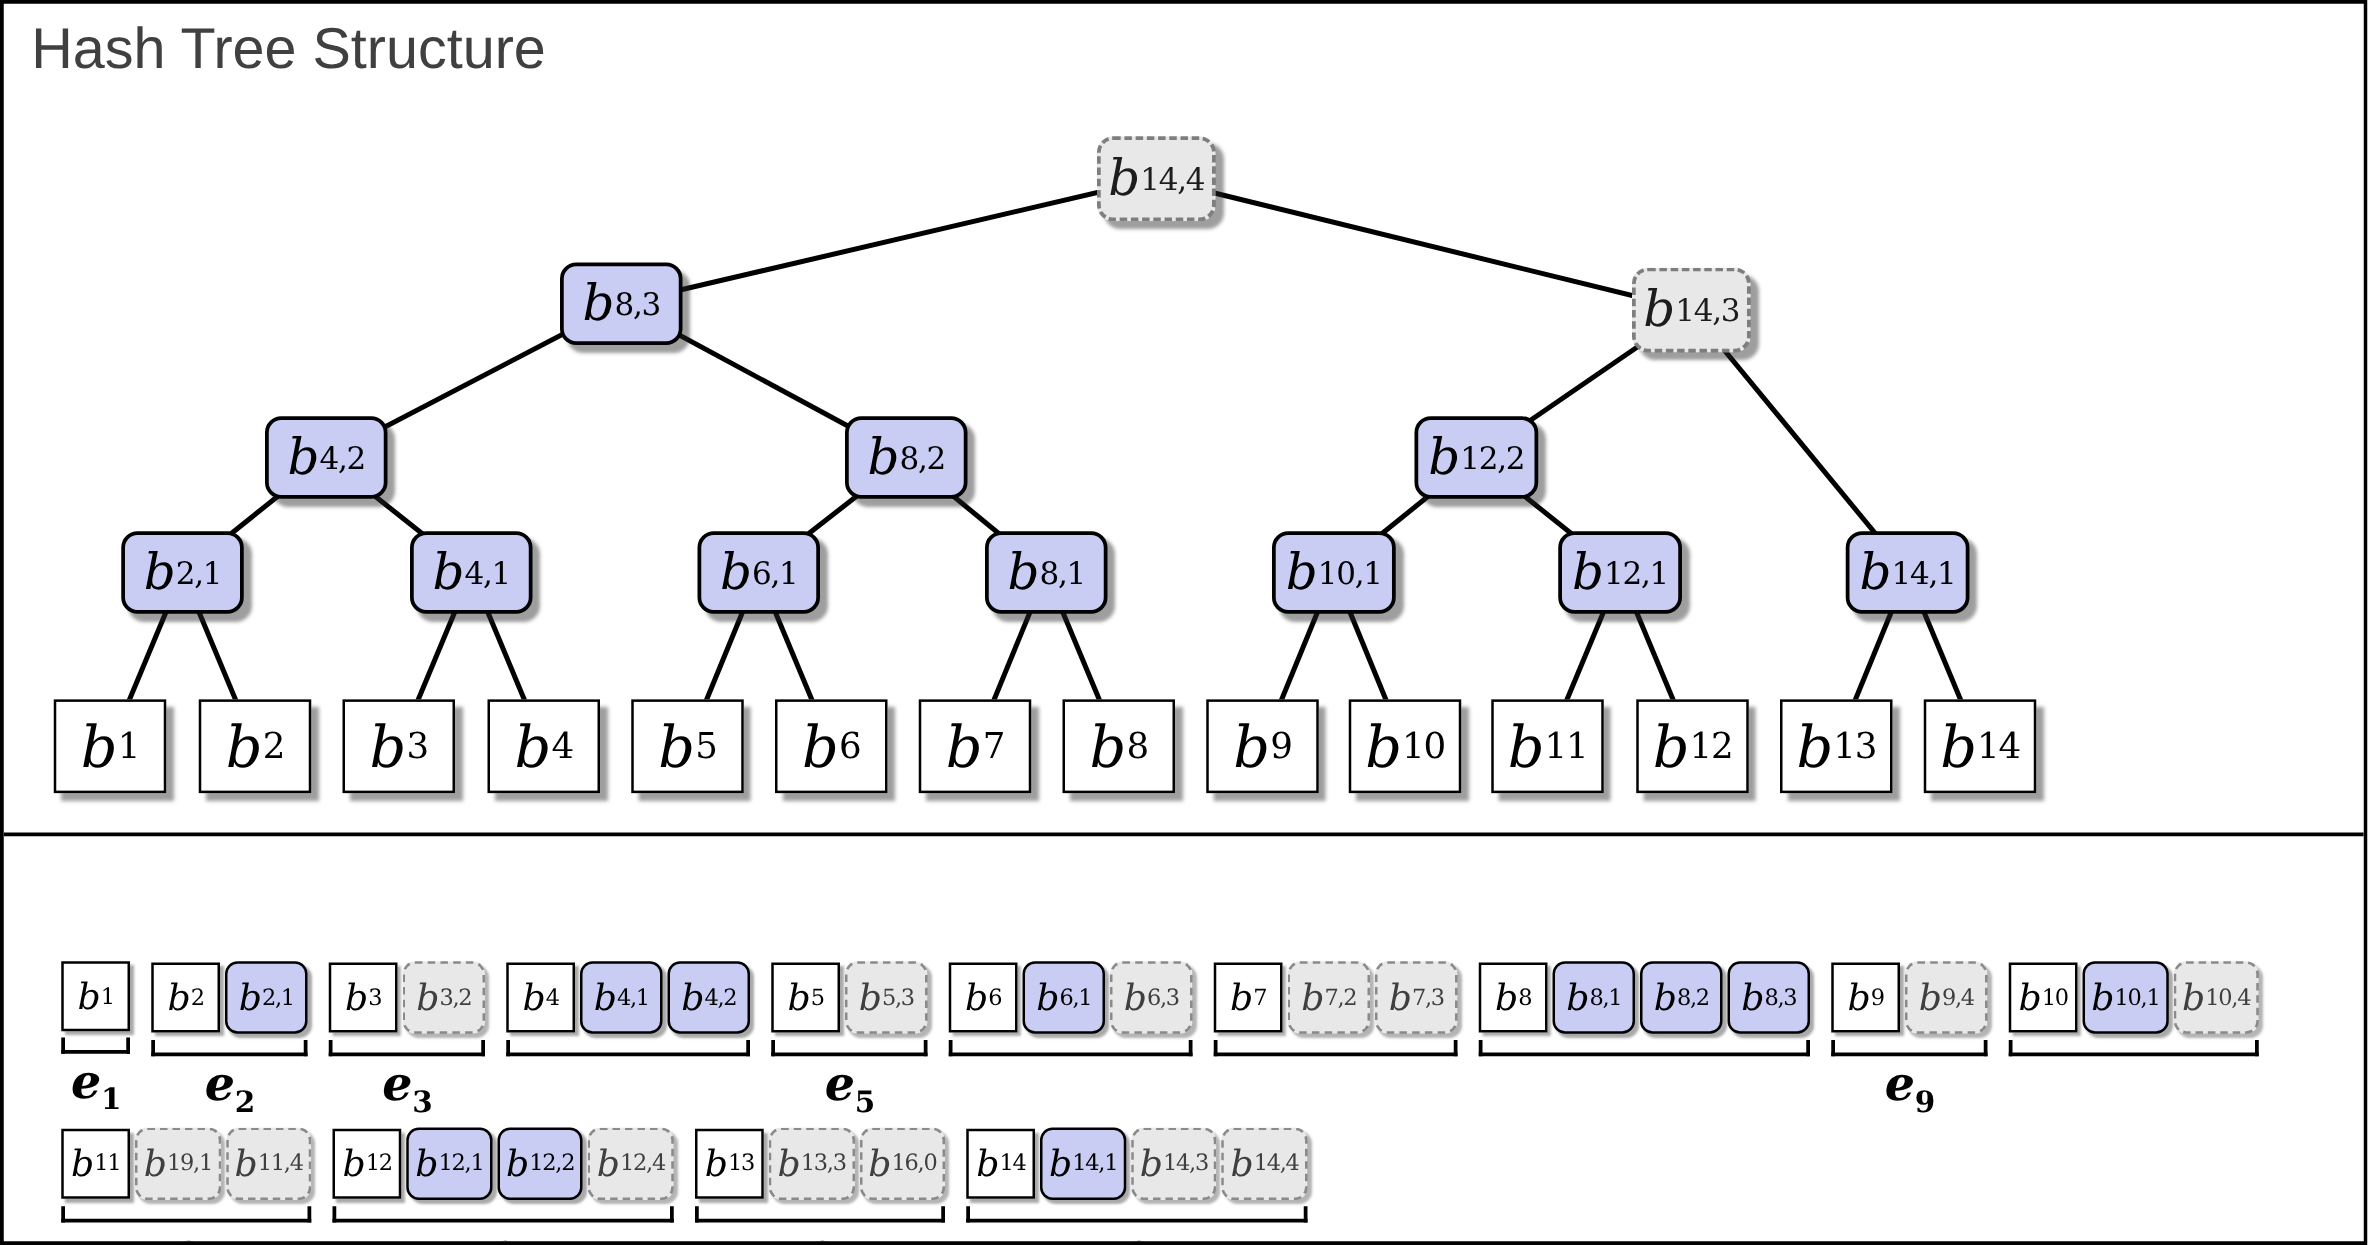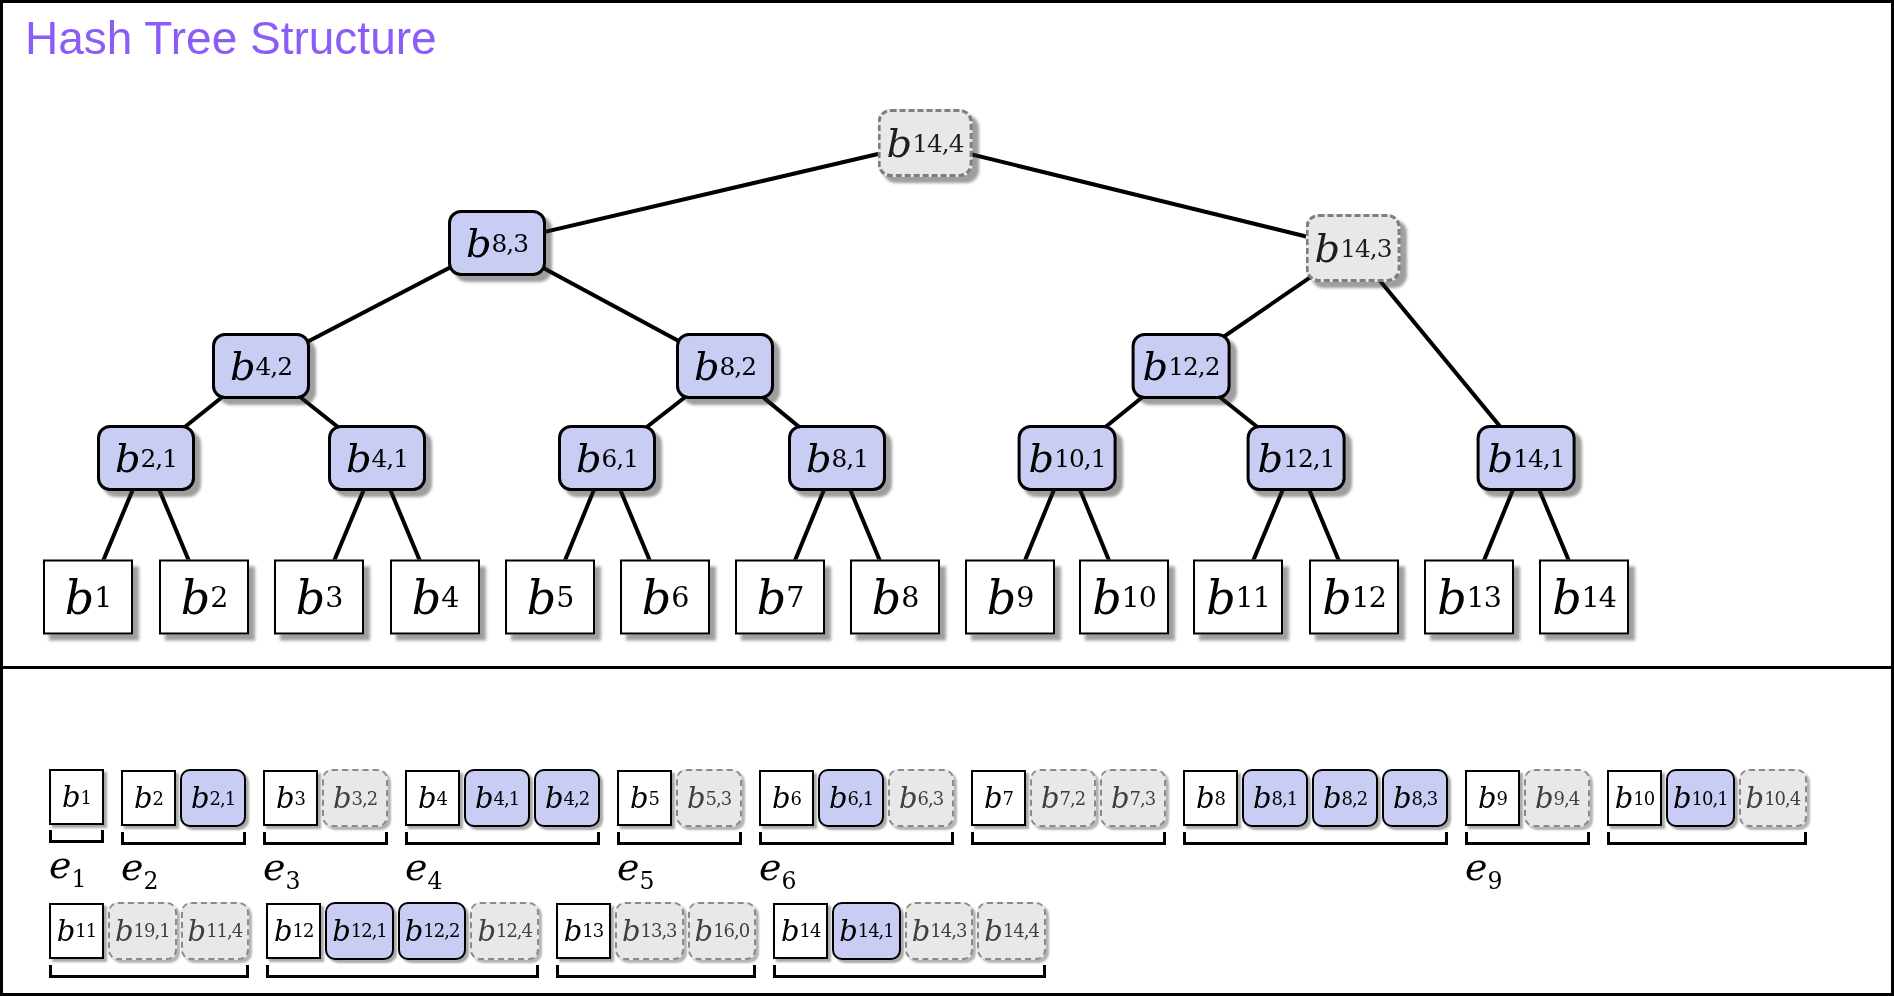--- a/index.html
+++ b/index.html
@@ -17,7 +17,7 @@
     left:22px;top:8px;
     font-family:"Liberation Sans", sans-serif;
     font-size:46px;
-    color:#8b5cf6;
+    color:#404040;
     letter-spacing:0px;
     white-space:nowrap;
   }

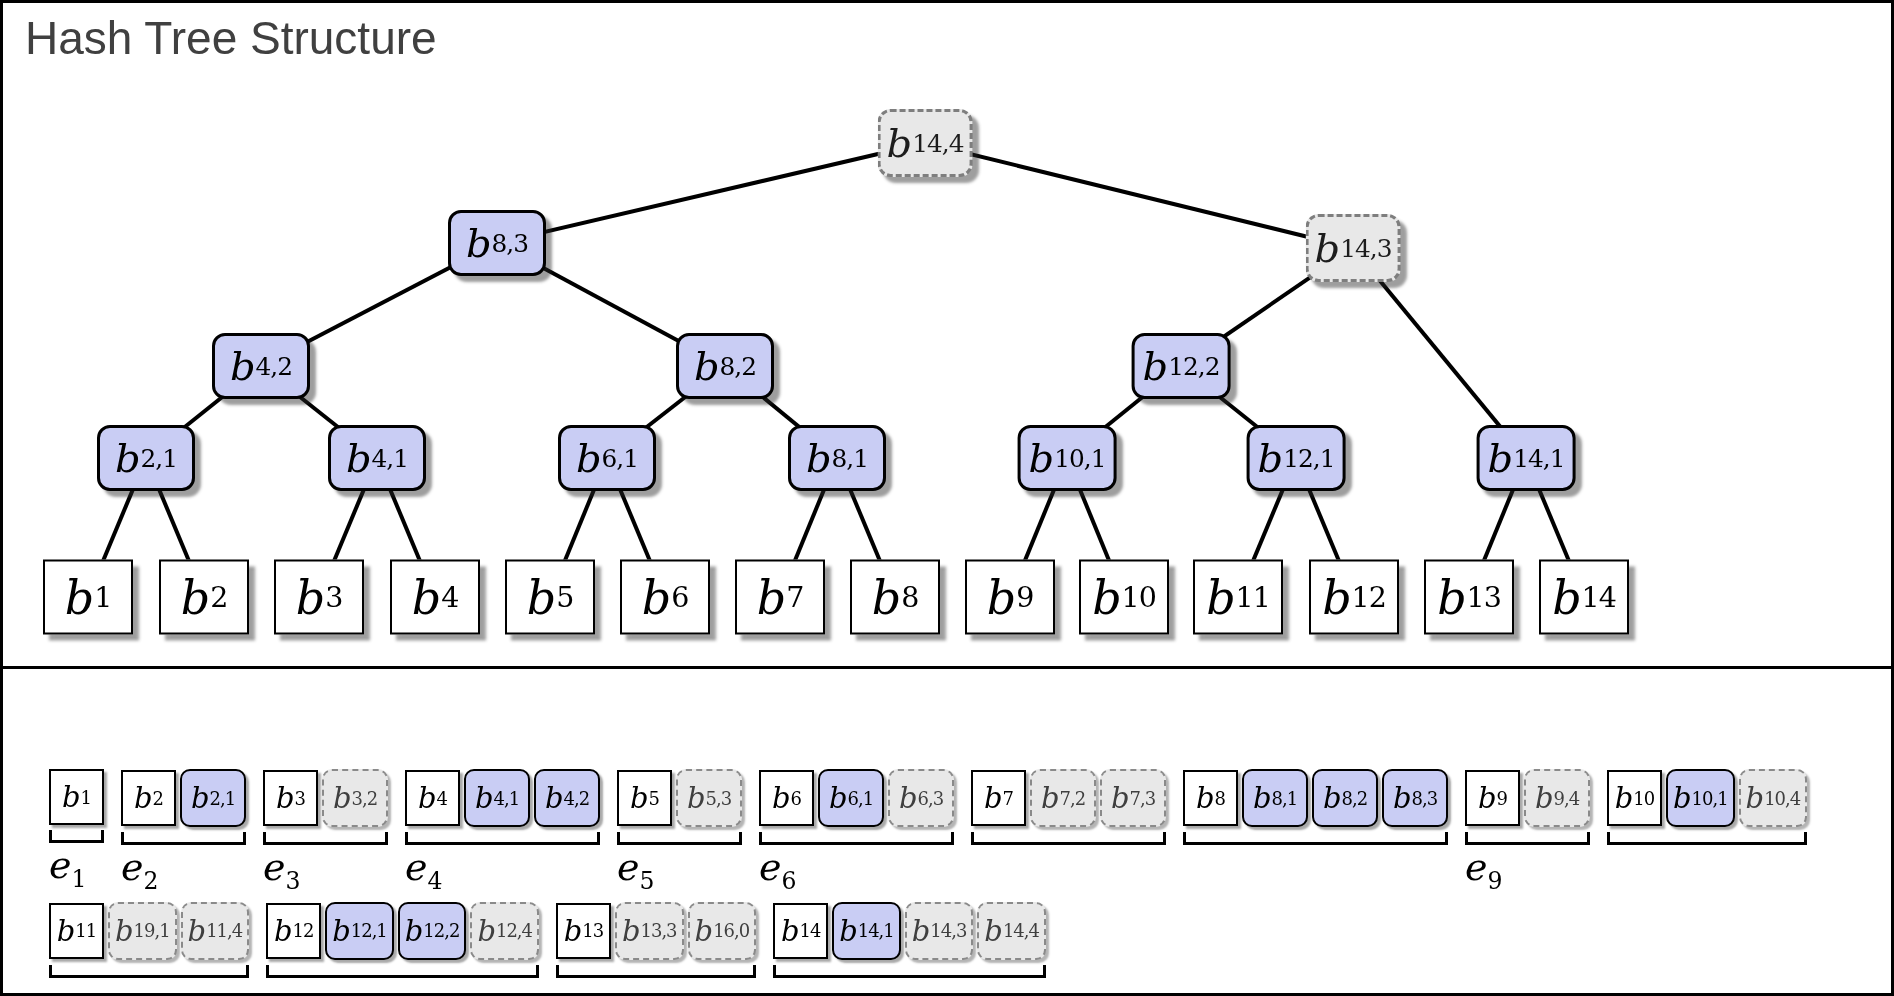--- a/index.html
+++ b/index.html
@@ -115,9 +115,11 @@
     box-sizing:border-box;
   }
   .entry-label{
+    text-align:center;
     font-size:38px;
     line-height:1.0;
     margin-top:3px;
+    font-weight:bold;
   }
 </style>
 </head>

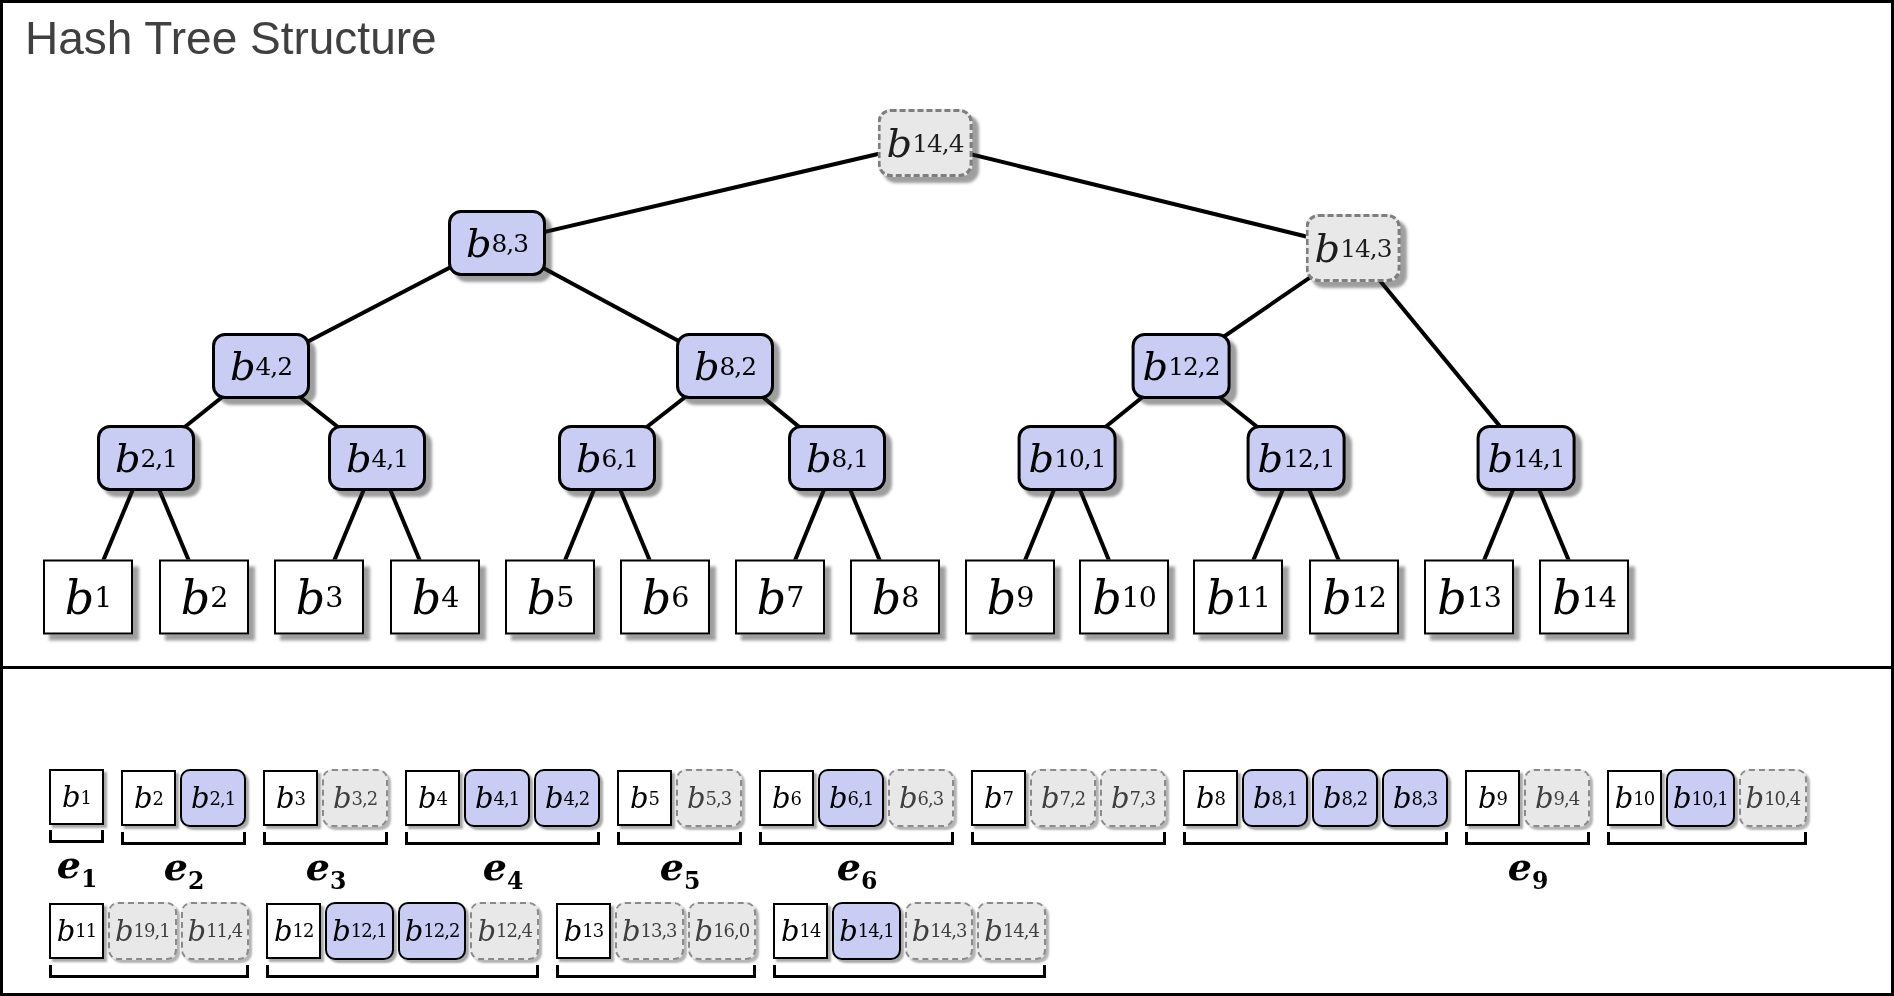--- a/index.html
+++ b/index.html
@@ -334,7 +334,6 @@
             </div>
         </div>
         <div class="bracket"></div>
-        <div class="entry-label"><span class="mb">e</span><span class="msub">4</span></div>
       </div>
 
       <div class="entry">

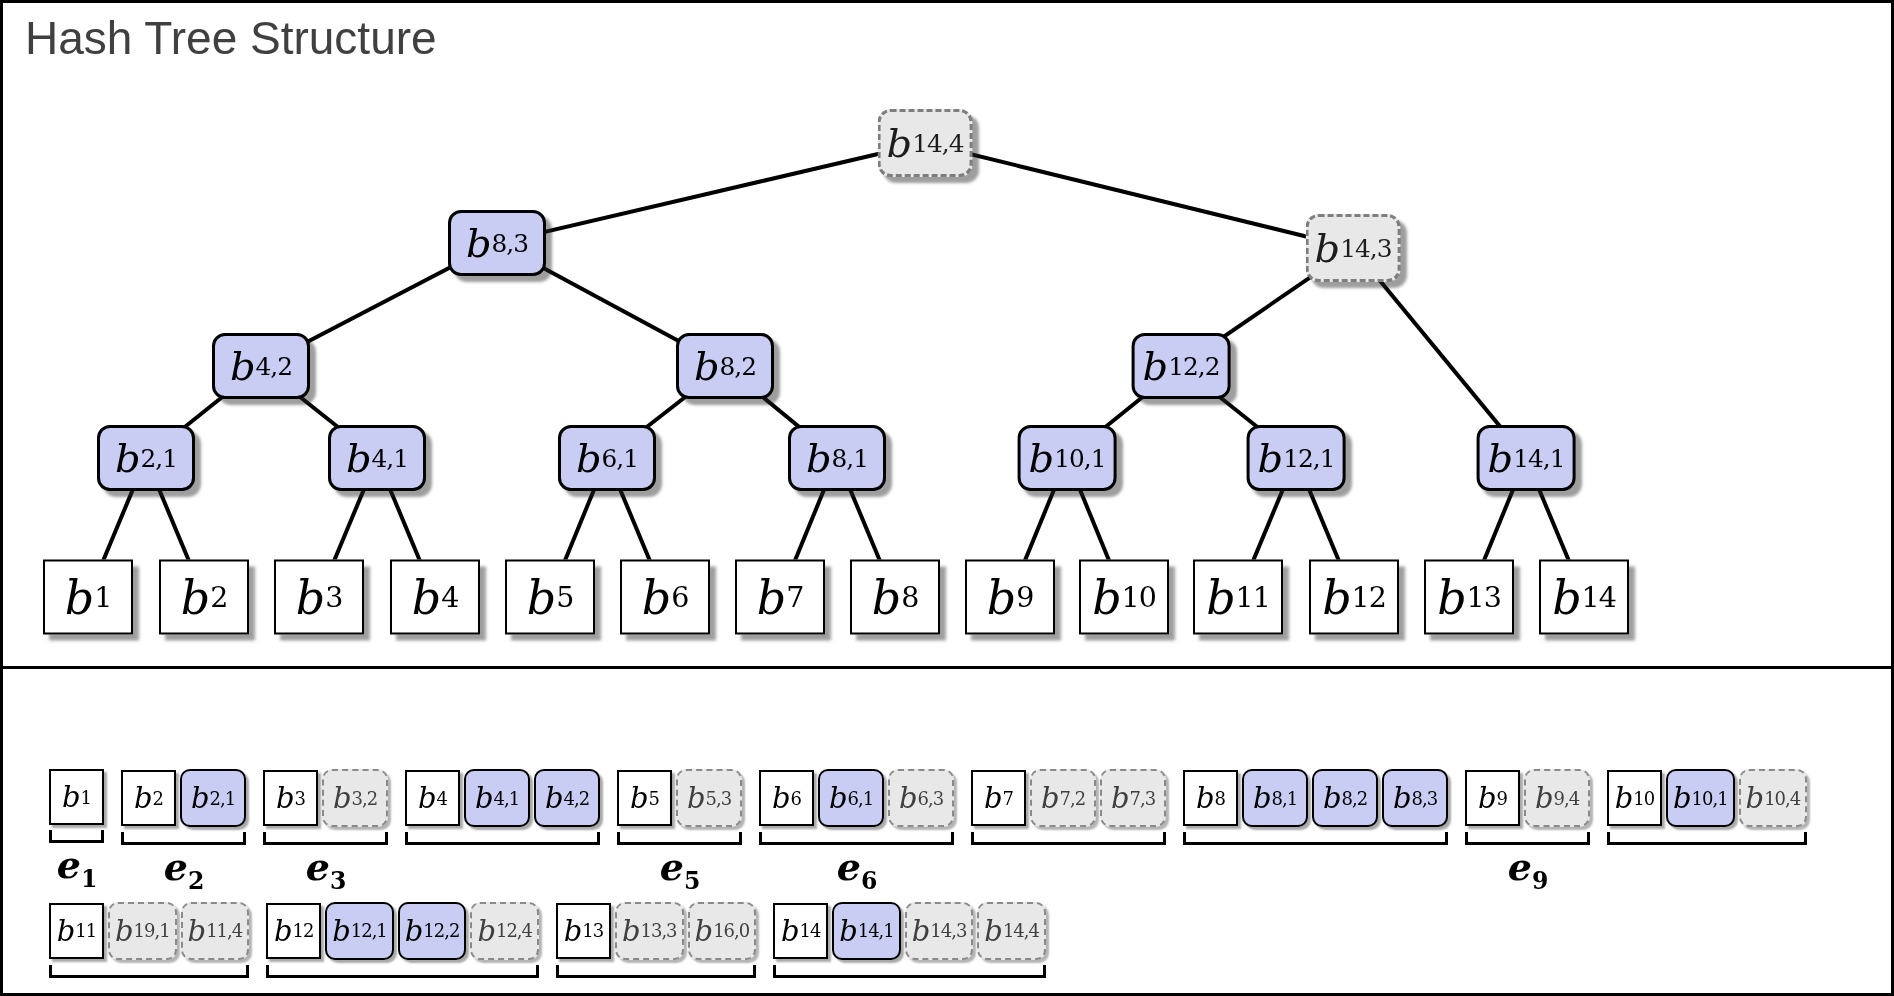--- a/index.html
+++ b/index.html
@@ -367,7 +367,6 @@
             </div>
         </div>
         <div class="bracket"></div>
-        <div class="entry-label"><span class="mb">e</span><span class="msub">6</span></div>
       </div>
 
       <div class="entry">

